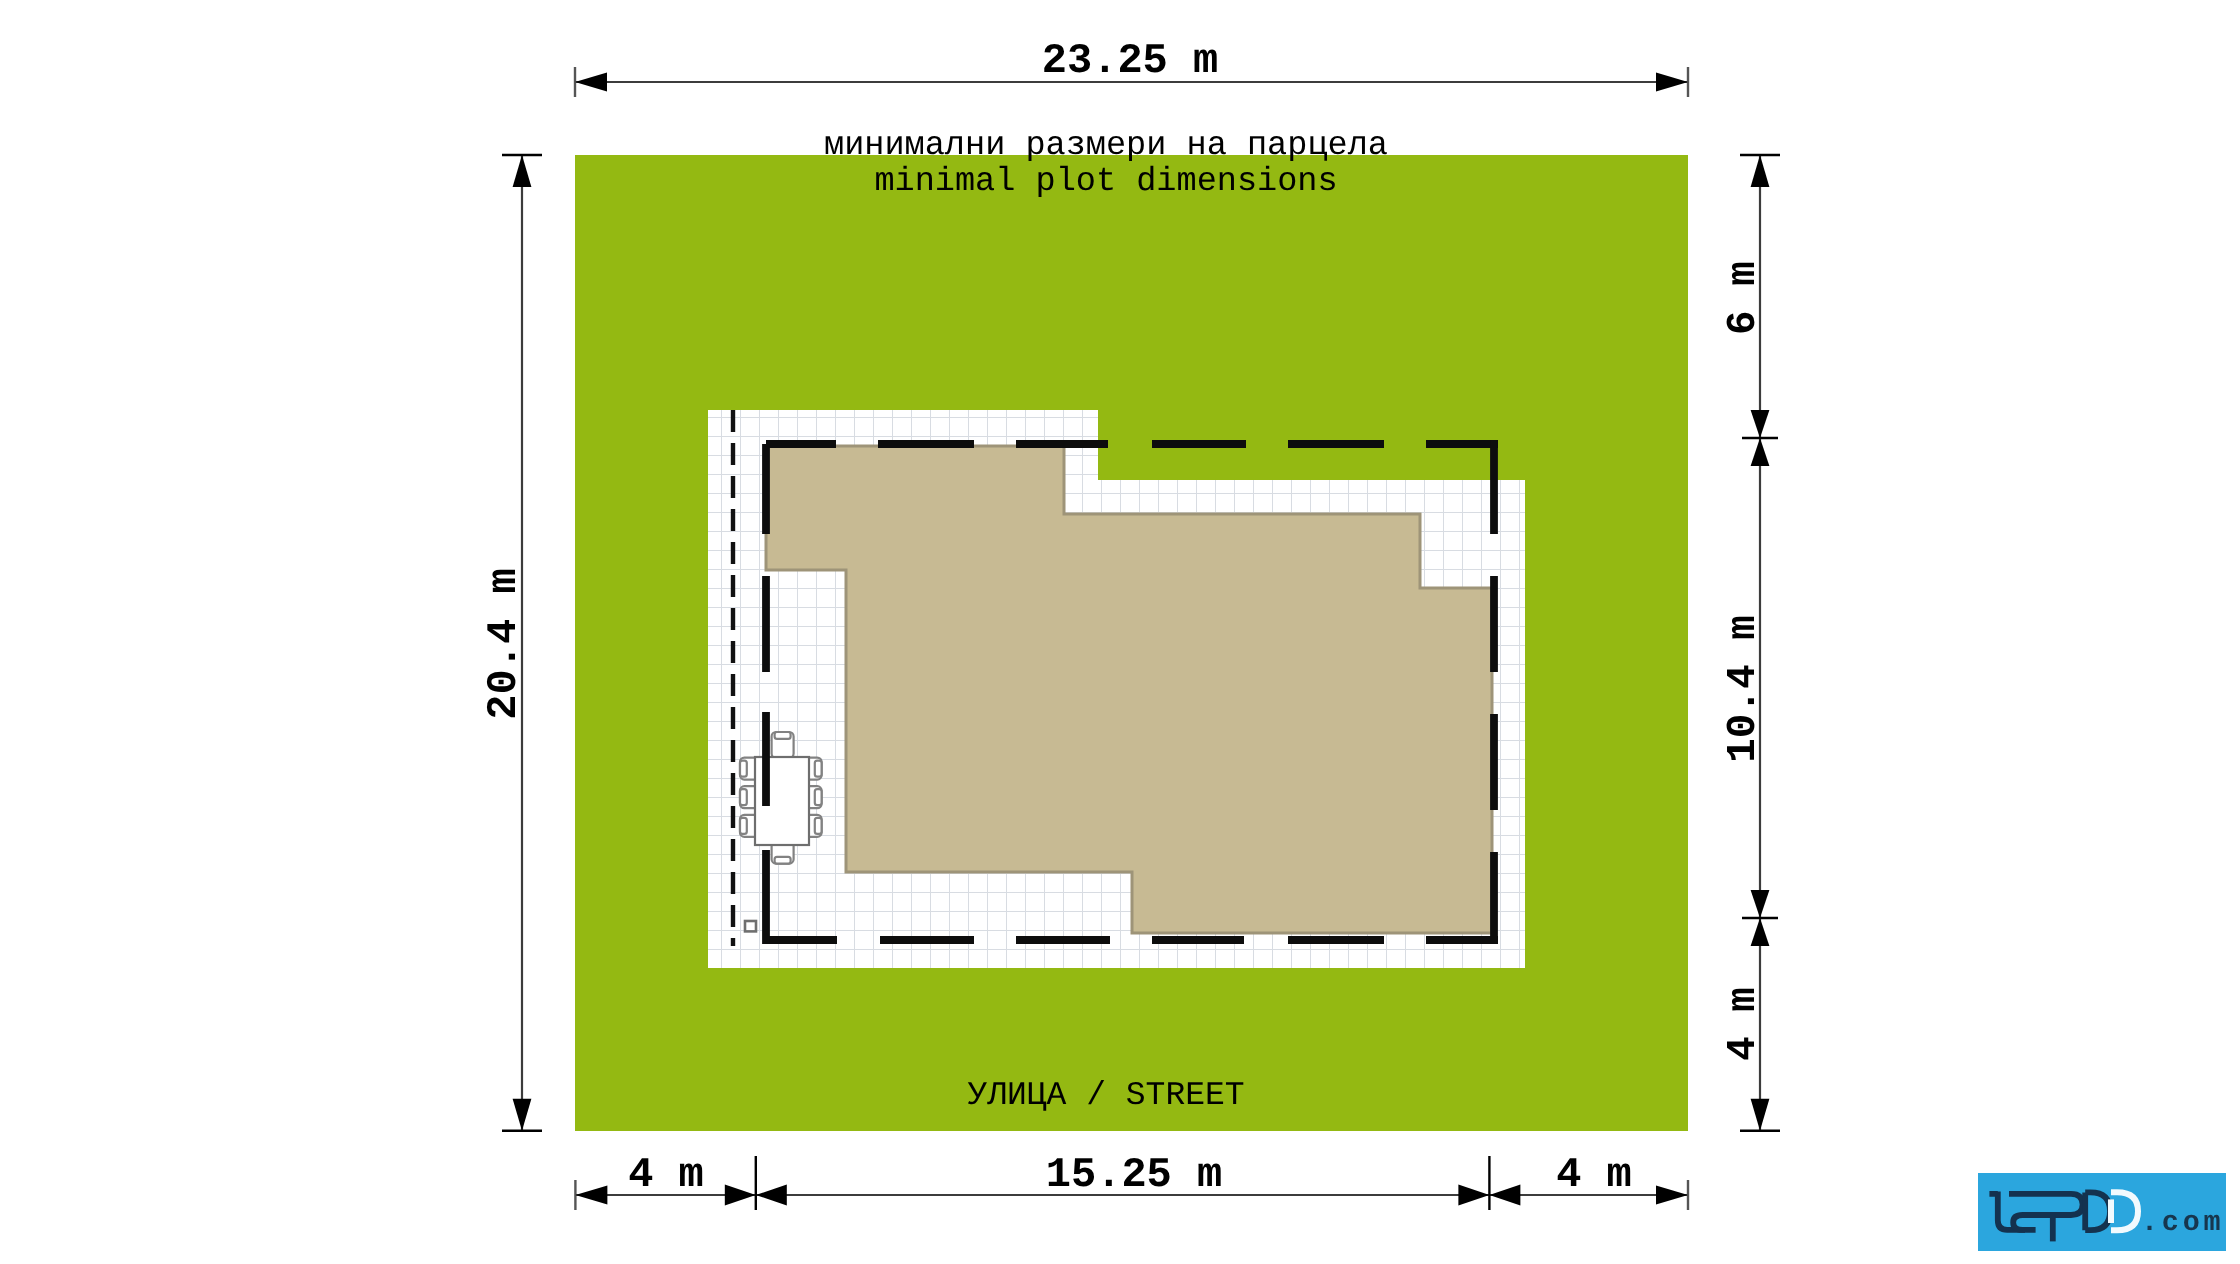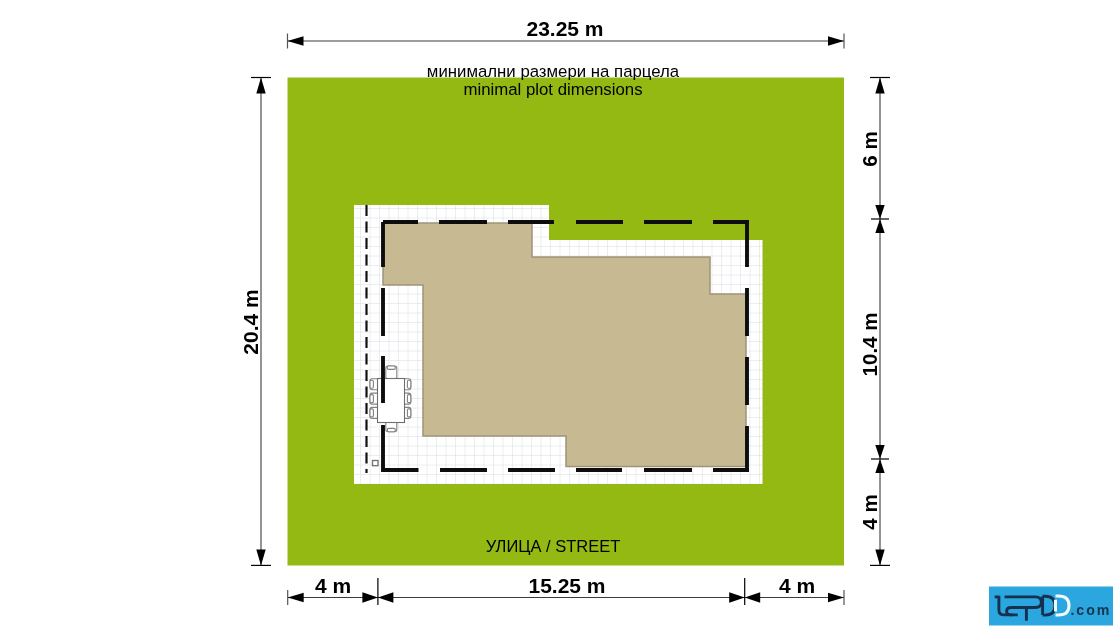--- a/index.html
+++ b/index.html
@@ -4,7 +4,7 @@
 <style>
   html,body{margin:0;padding:0;background:#ffffff;}
   #stage{position:relative;width:1120px;height:632px;background:#ffffff;overflow:hidden;
-         font-family:Liberation Sans, sans-serif;}
+         font-family:Liberation Mono, monospace;}
   svg{display:block;}
 </style>
 </head>

